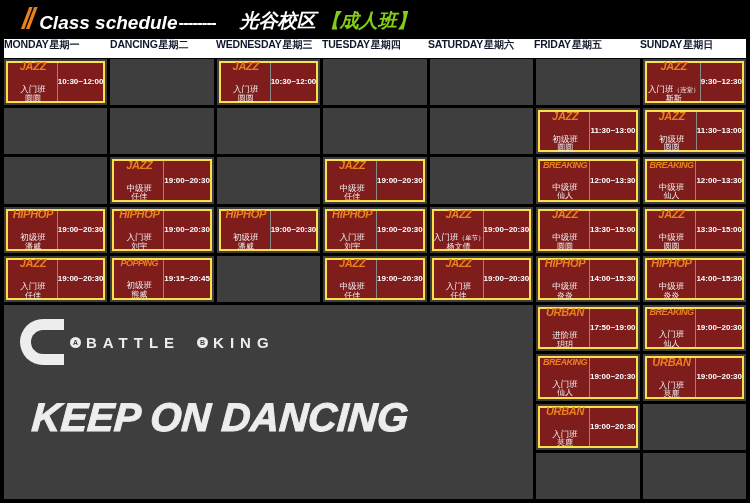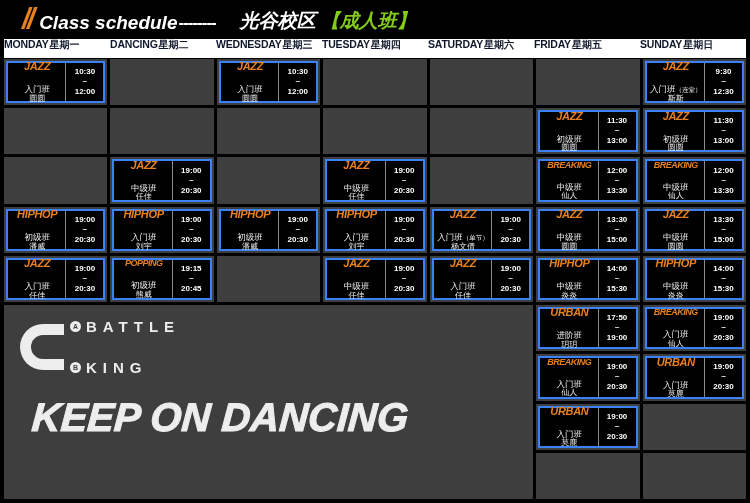--- a/index.html
+++ b/index.html
@@ -73,8 +73,8 @@
 
   .cls {
     position: absolute; inset: 2px;
-    background: #000000;
-    border: 2px solid #3b82f6;
+    background: #7f1d1d;
+    border: 2px solid #fde047;
     display: flex;
   }
   .cls .left {

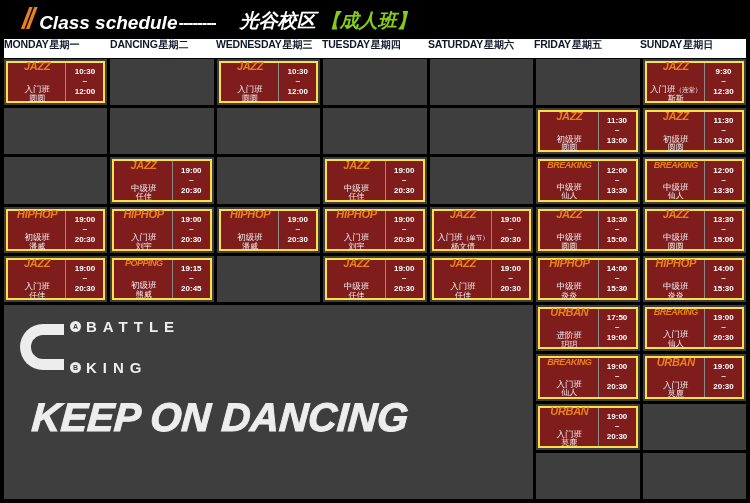--- a/index.html
+++ b/index.html
@@ -96,7 +96,7 @@
   }
   .cls .right {
     flex: 0 0 38px; border-left: 1px solid #8A8A8A;
-    display: flex; flex-direction: column;
+    display: flex; 
     align-items: center; justify-content: center;
     color: #FFFFFF; font-size: 8px; font-weight: 700; line-height: 1.25;
   }

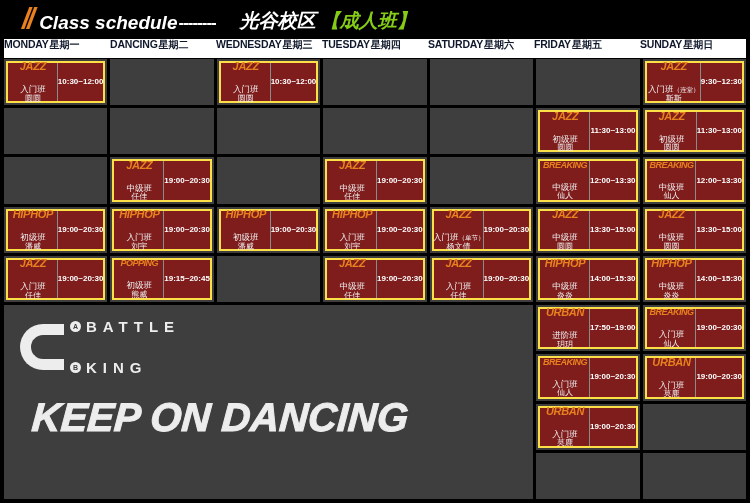--- a/index.html
+++ b/index.html
@@ -120,7 +120,7 @@
     border-radius: 24px 0 0 24px;
     margin-right: 6px;
   }
-  .logo-lines { display: flex; flex-direction: column; gap: 26px; }
+  .logo-lines { display: flex; flex-direction: row; gap: 17px; }
   .logo-line { display: flex; align-items: center; }
   .logo-badge {
     width: 11px; height: 11px; border-radius: 50%;

